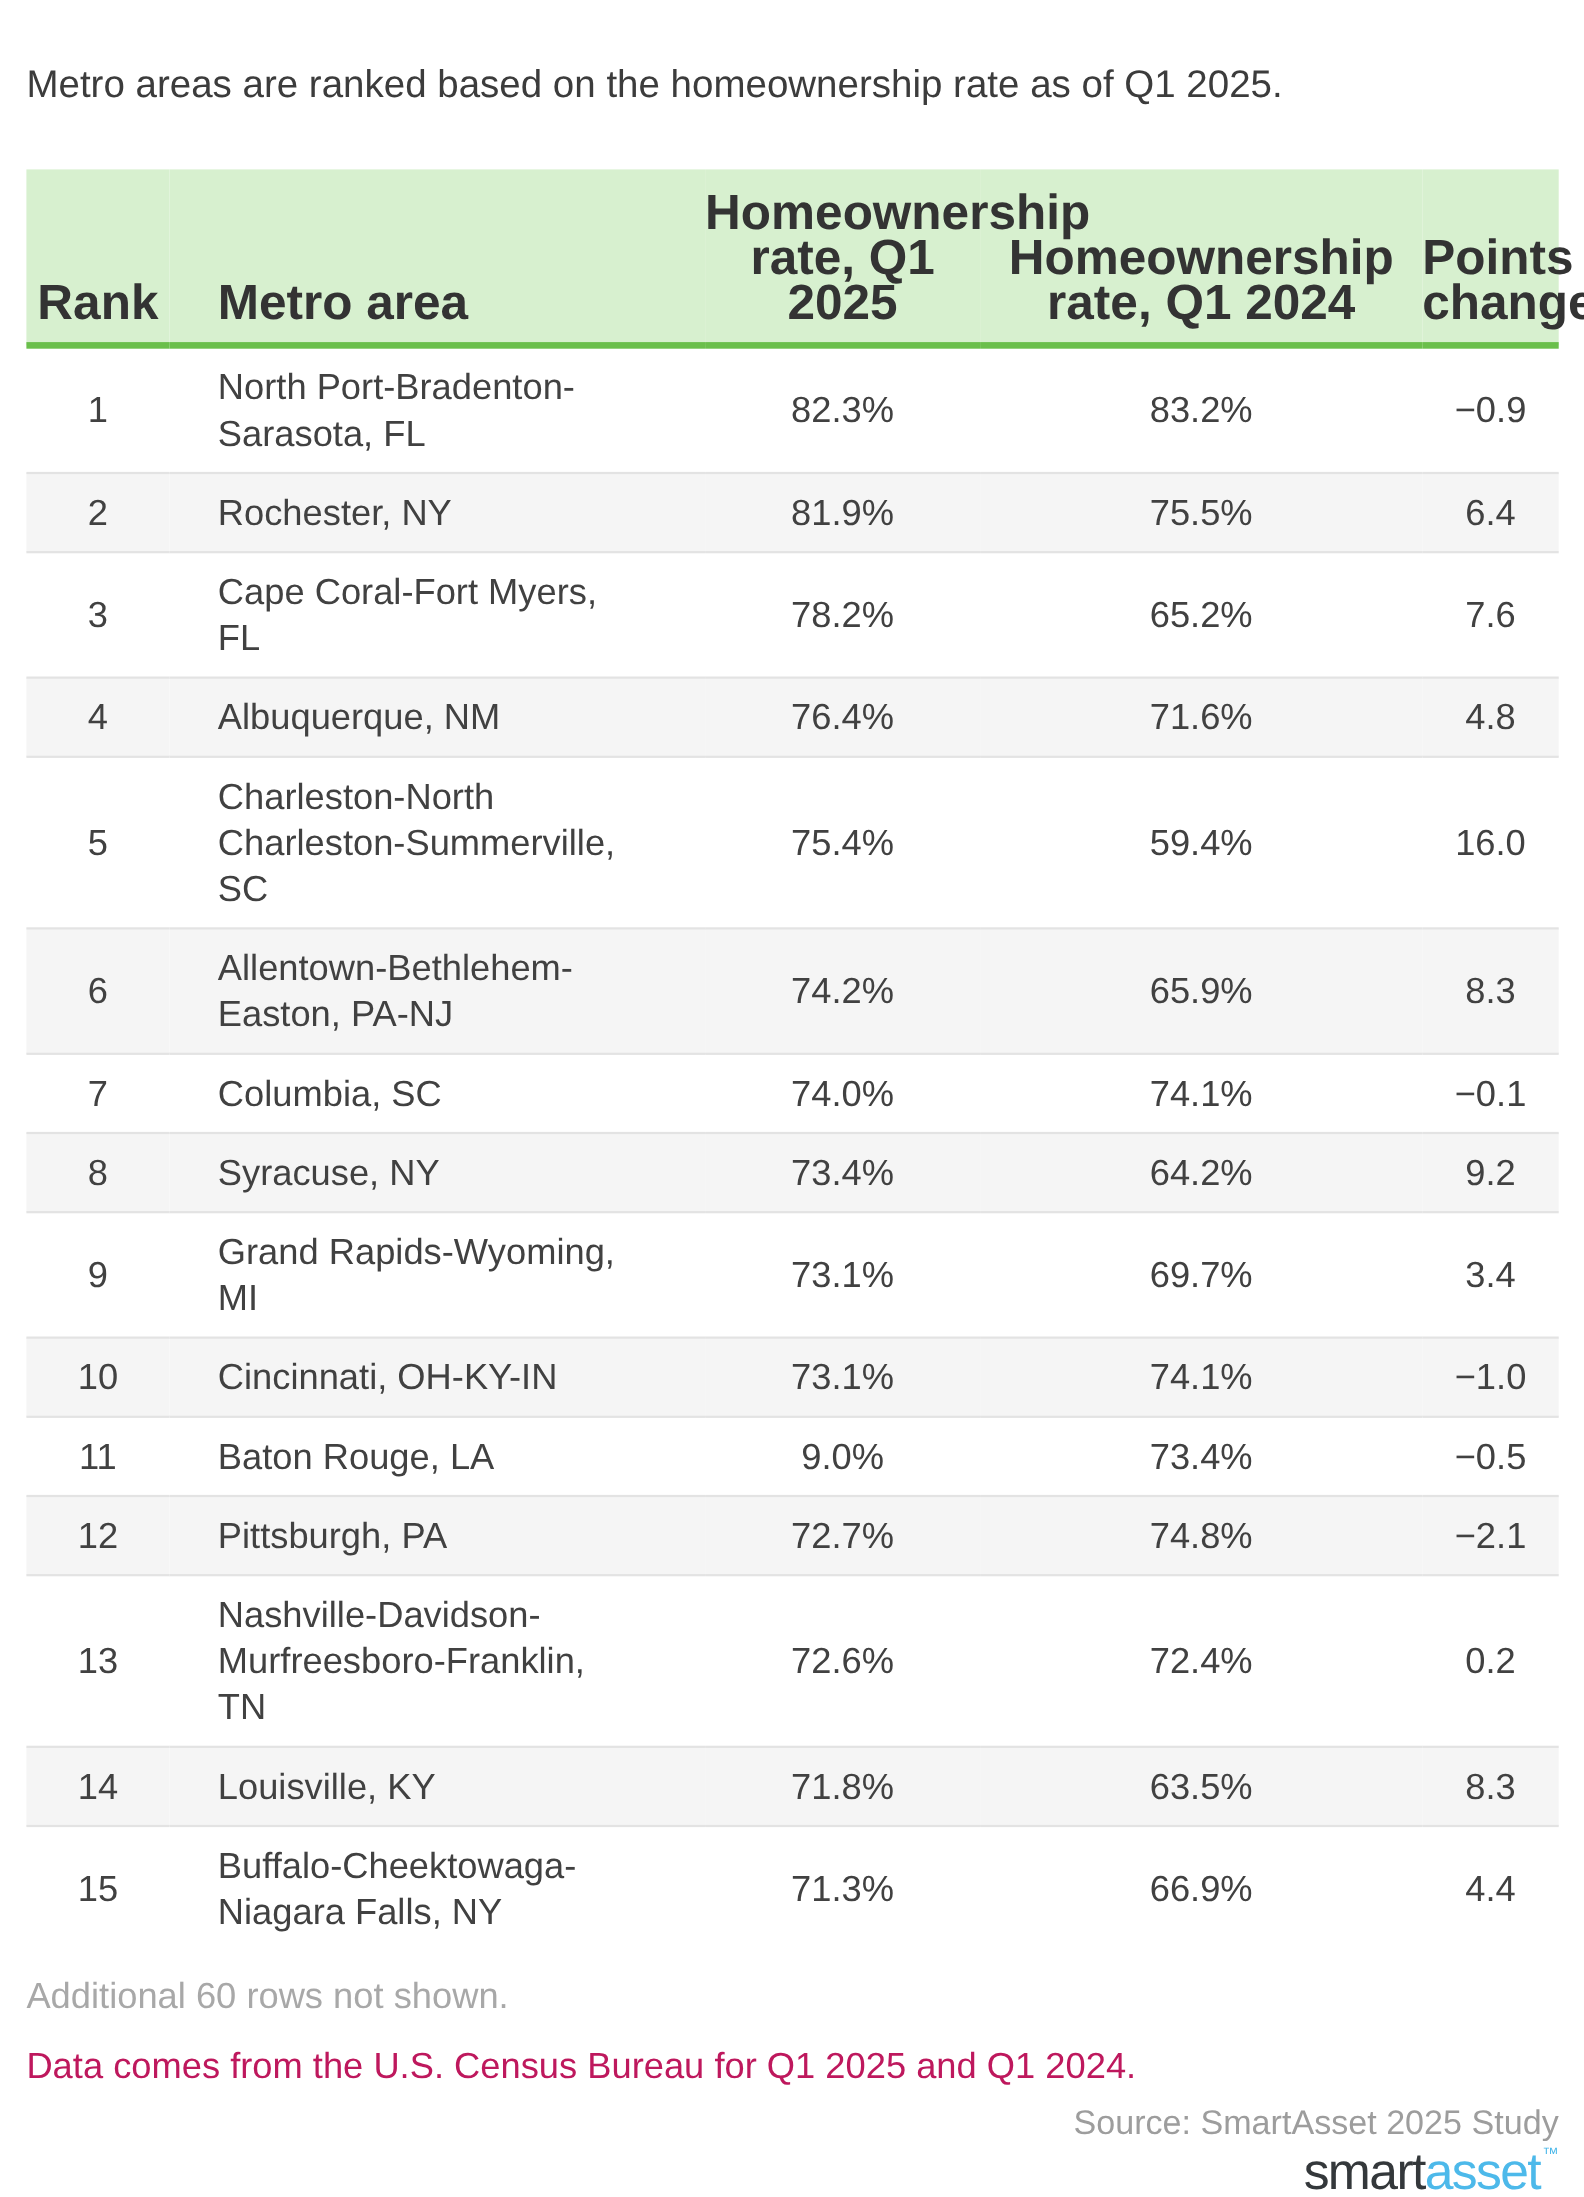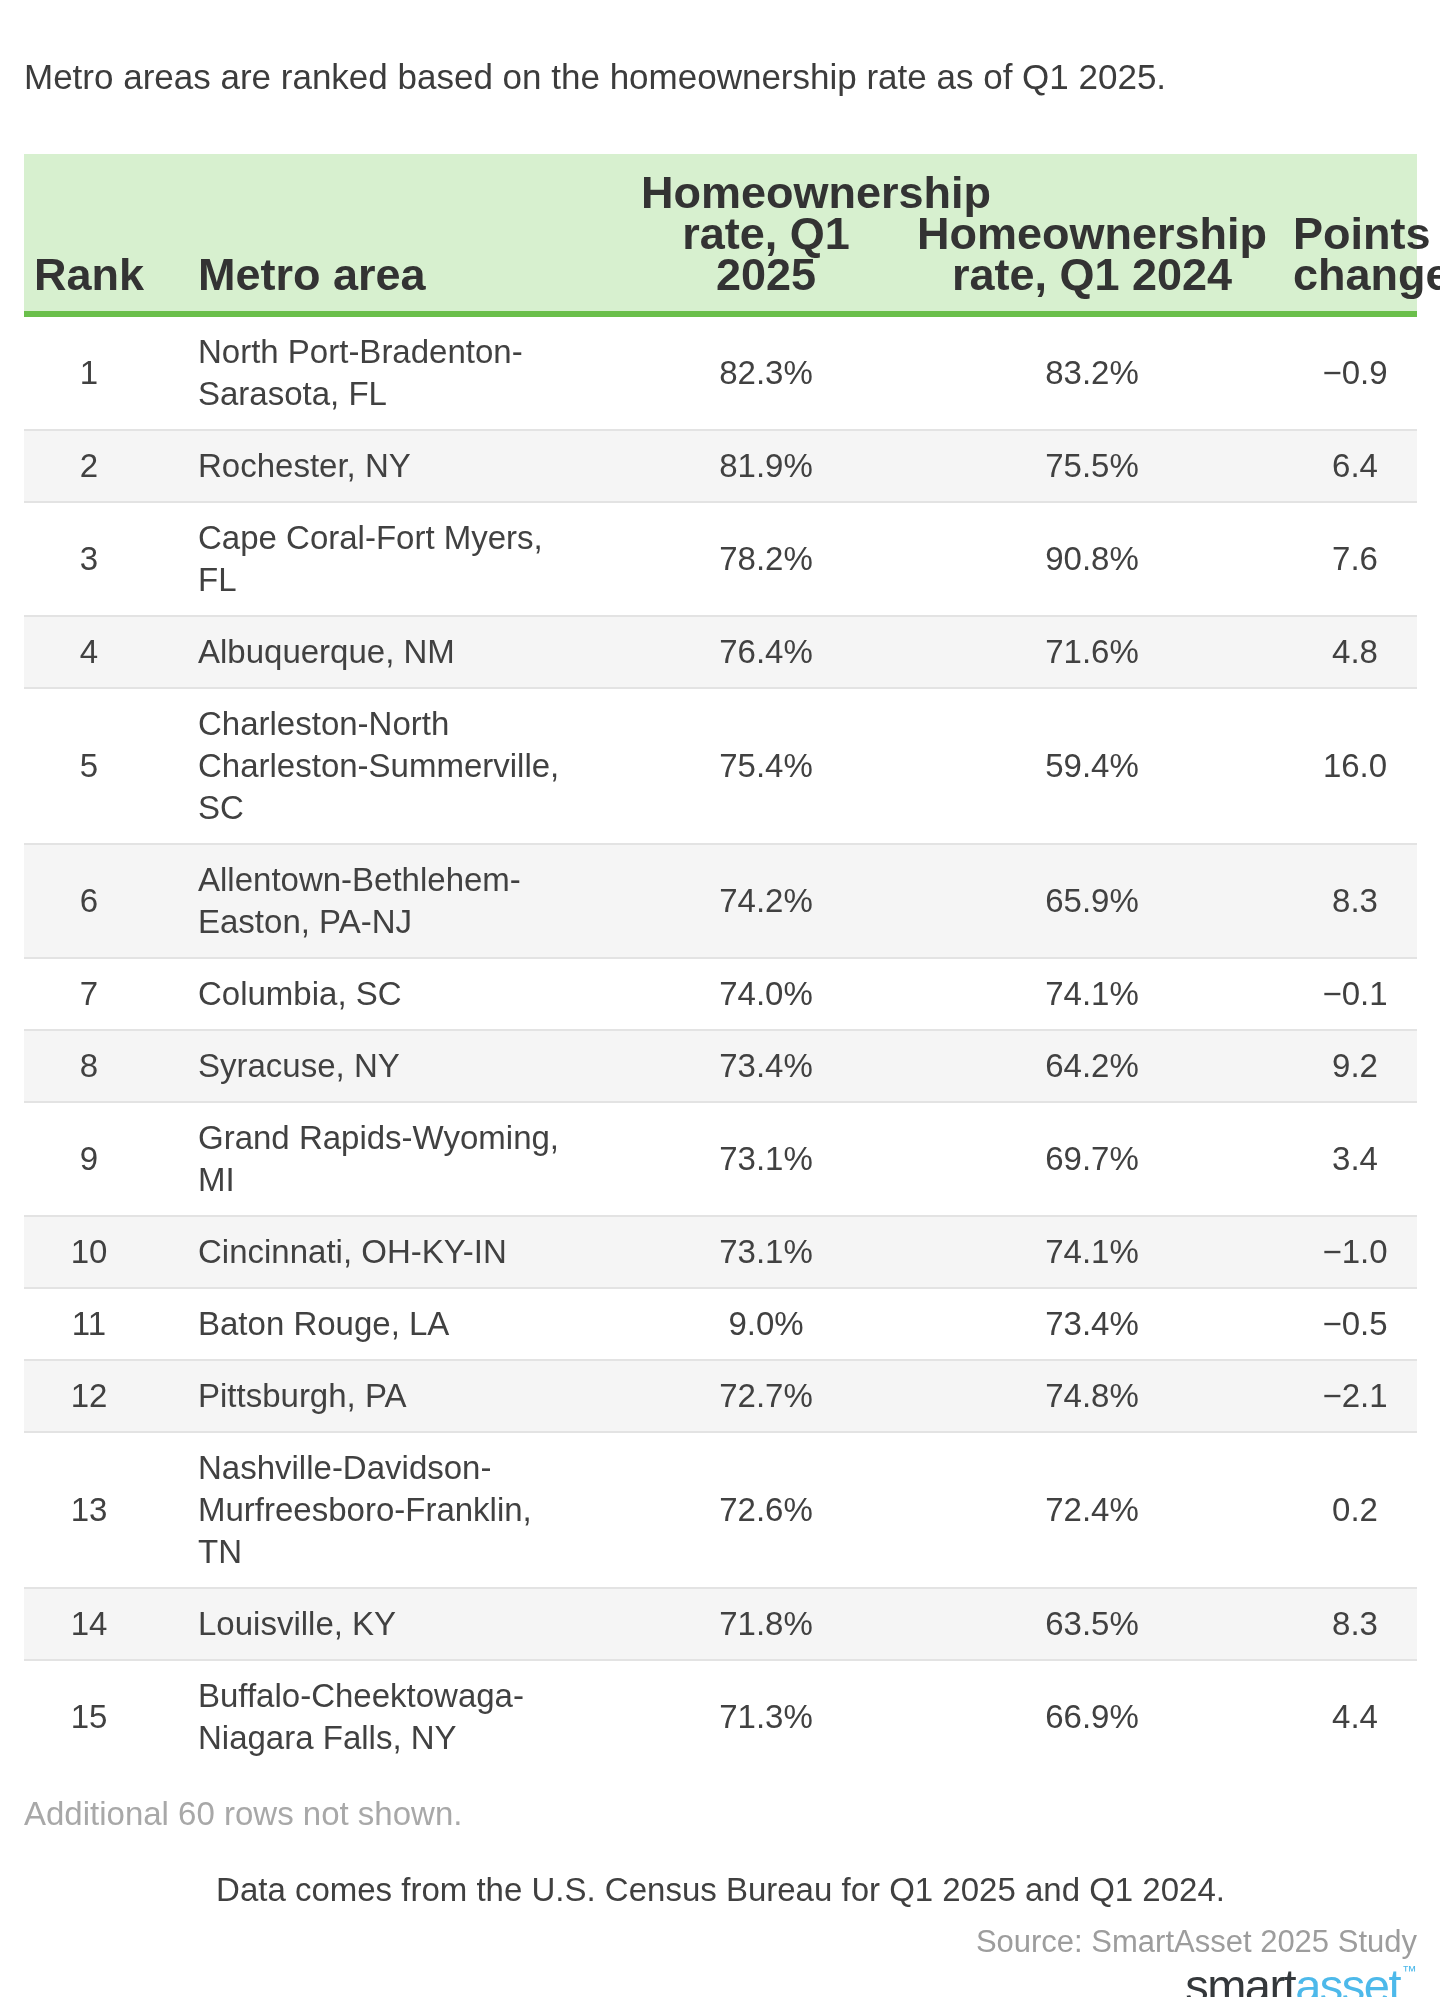--- a/index.html
+++ b/index.html
@@ -126,7 +126,7 @@
             <div class="wrap">Cape Coral-Fort Myers, FL</div>
           </td>
         <td class="c-num">78.2%</td>
-        <td class="c-num">90.8%</td>
+        <td class="c-num">65.2%</td>
         <td class="c-num">7.6</td>
       </tr>
       <tr>

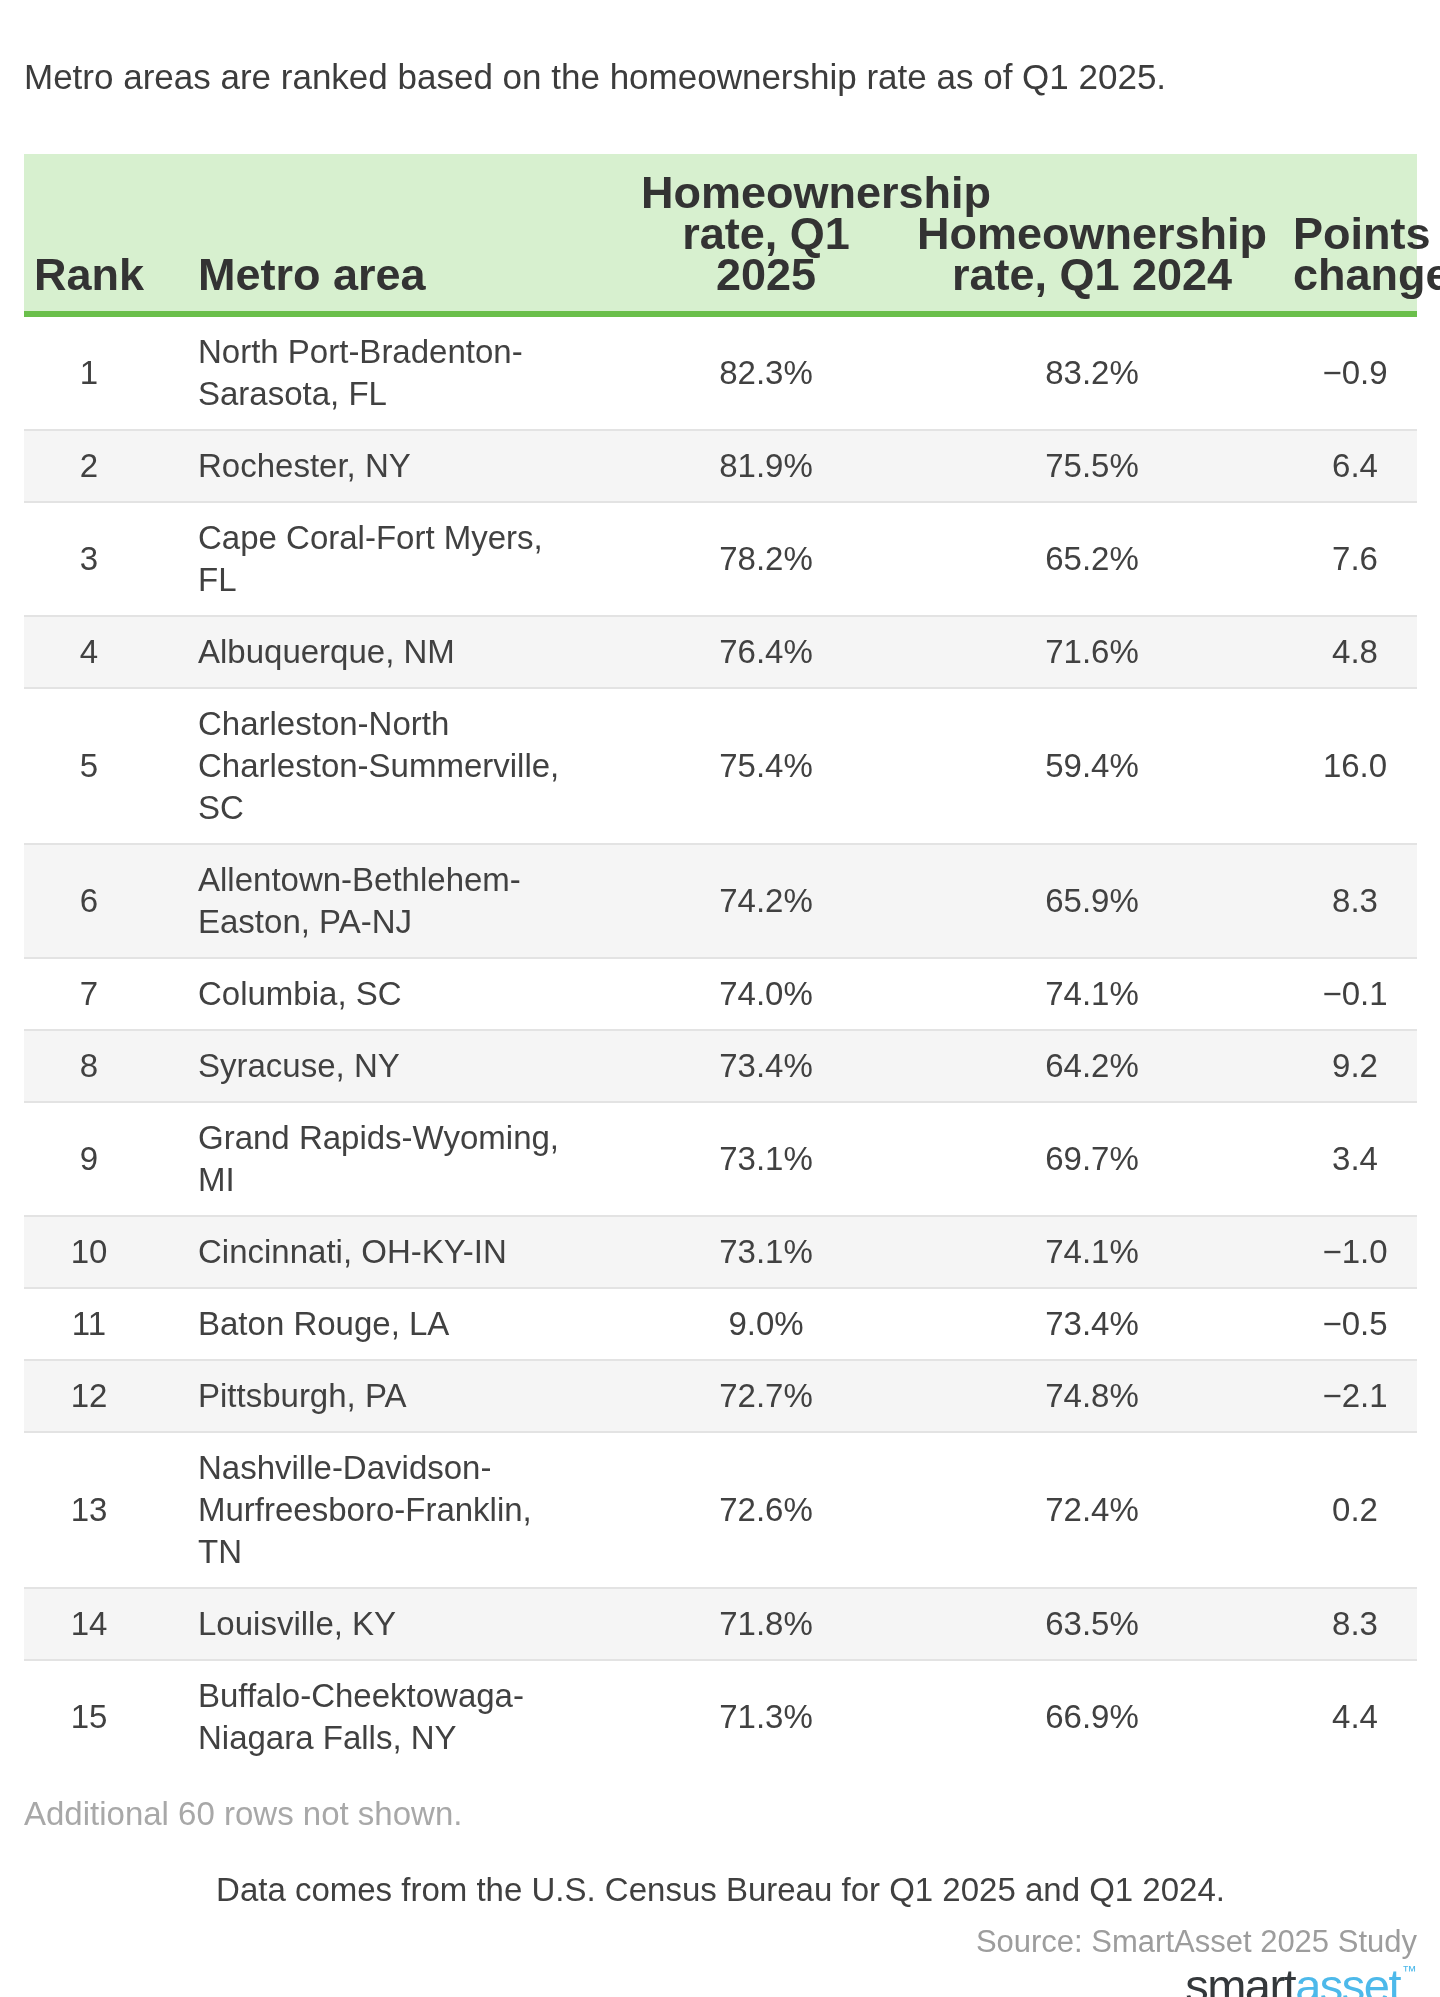--- a/index.html
+++ b/index.html
@@ -52,7 +52,7 @@
   tbody tr:nth-child(even) { background: var(--row-alt-bg); }
 
   p.additional { margin: 22px 0 0; font-size: 33px; color: var(--text-muted); }
-  p.data-note { margin: 38px 0 0; font-size: 33px; color: #404040; text-align: center; }
+  p.data-note { margin: 26px 0 0; font-size: 33px; color: #be185d; }
   .bottom-row {
     margin-top: 14px; display: flex;
     justify-content: space-between; align-items: flex-end; flex-direction: column;

